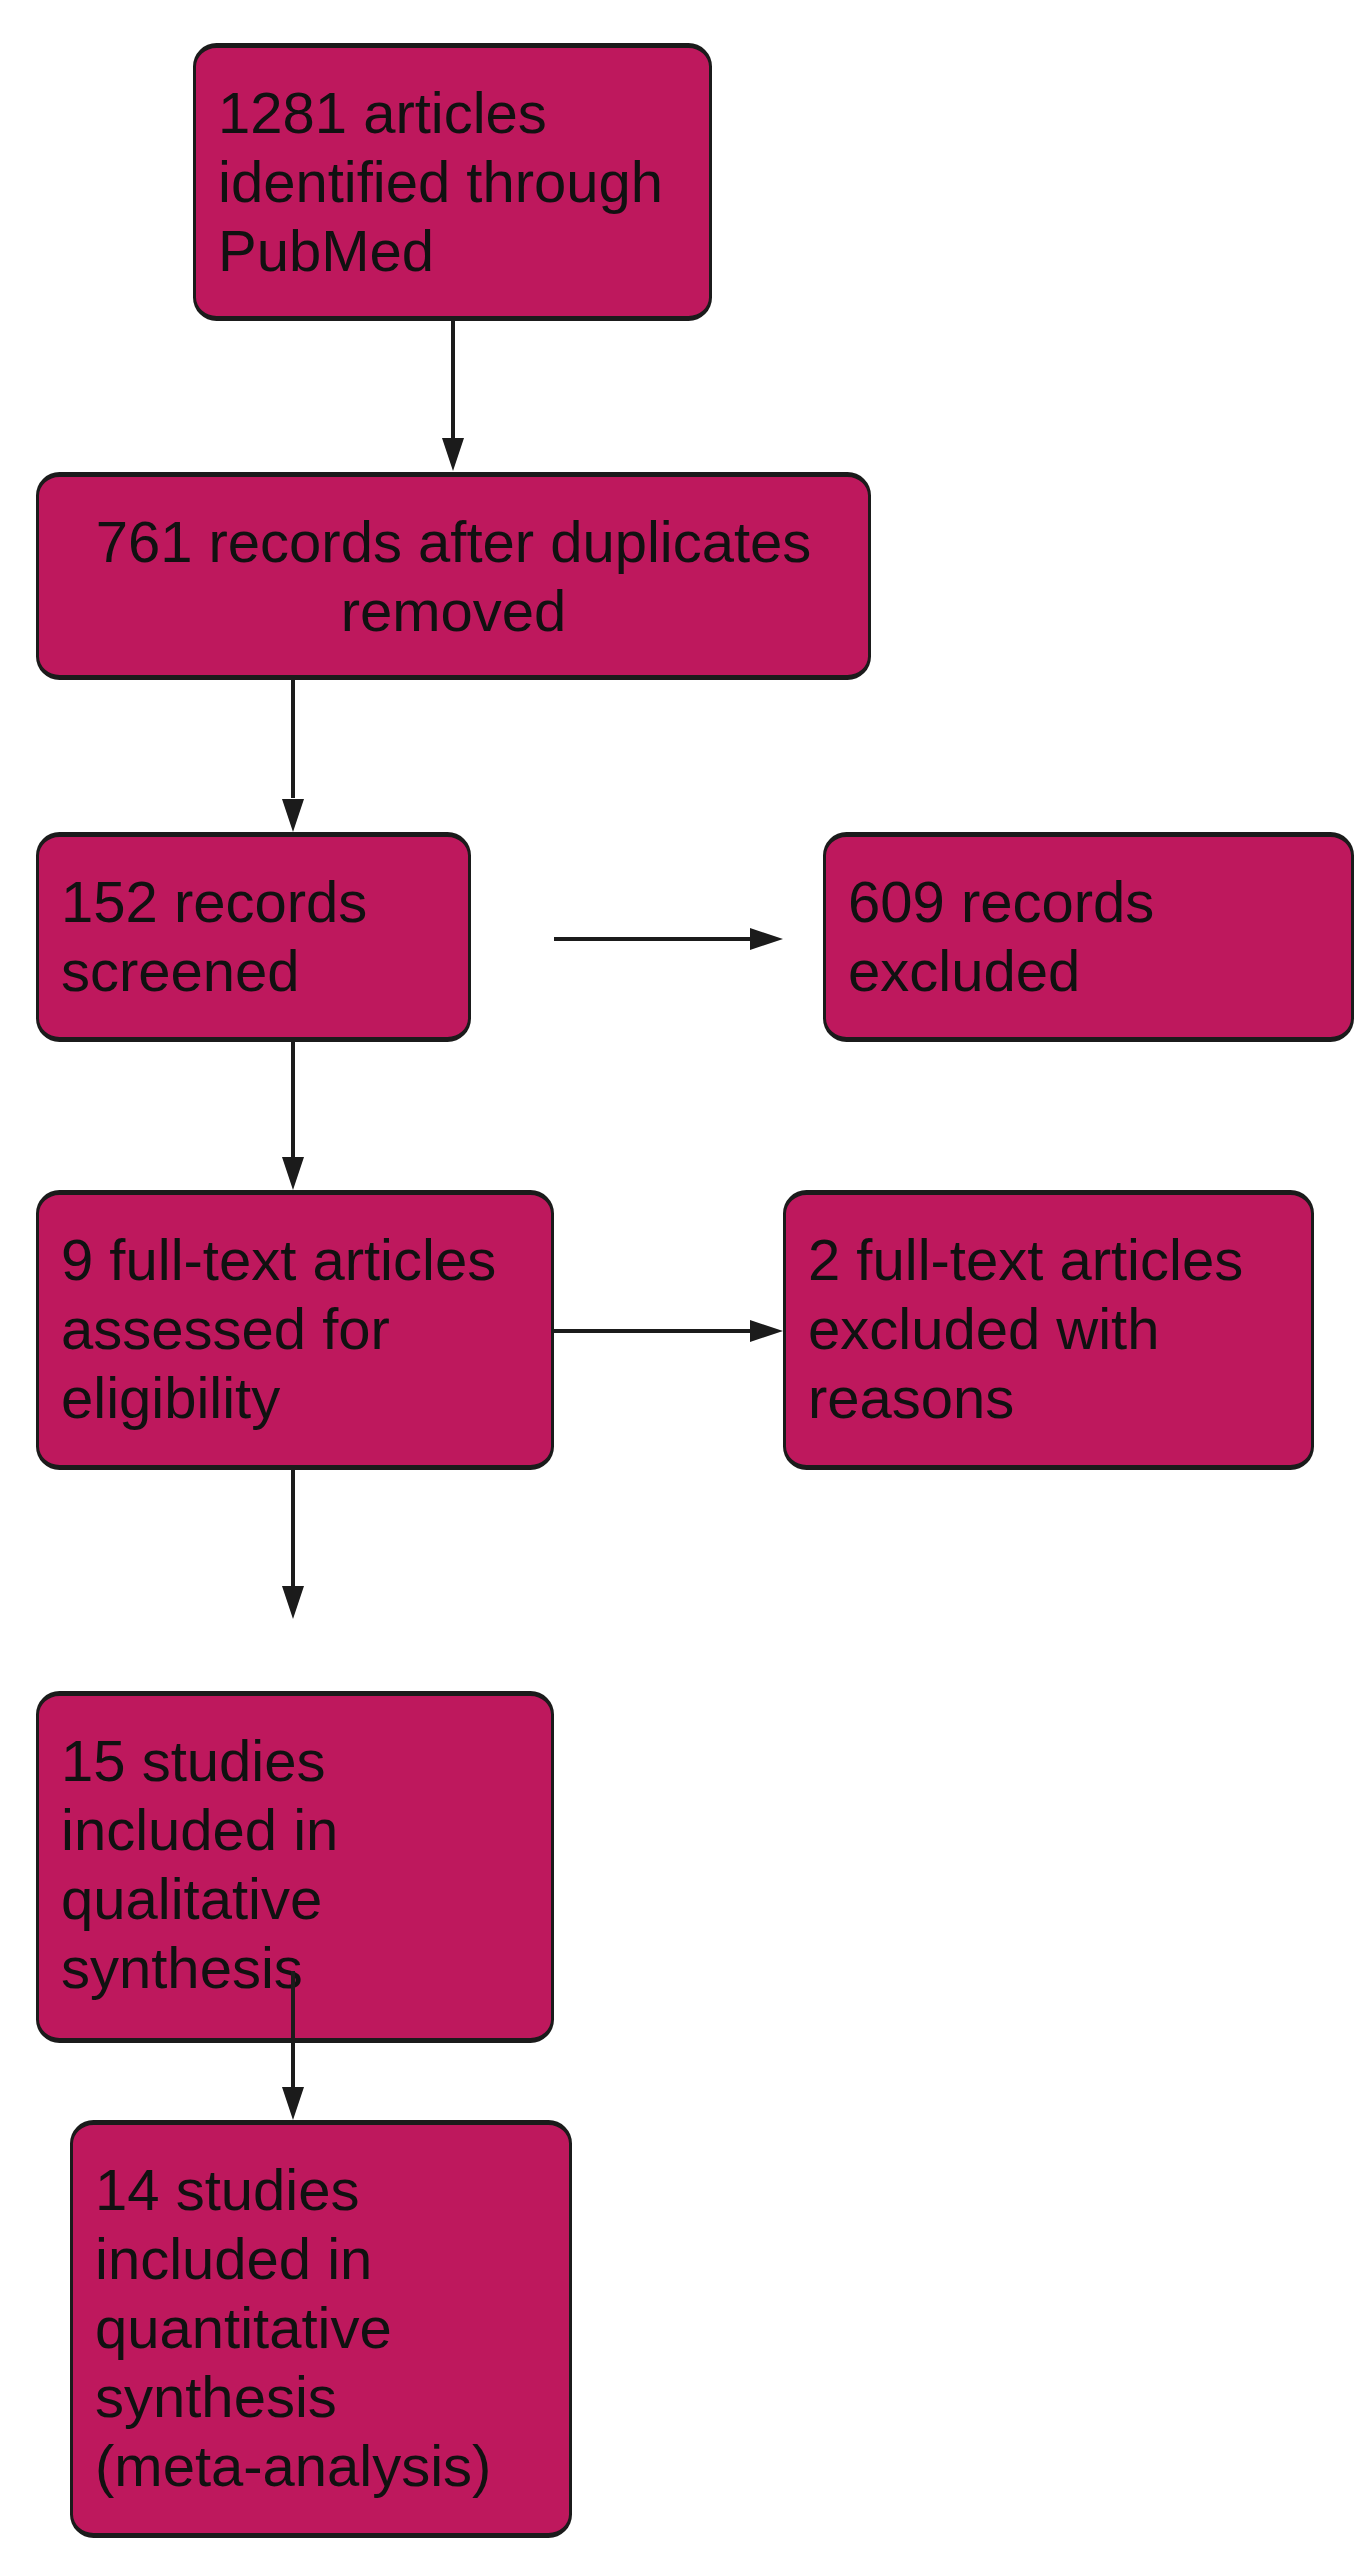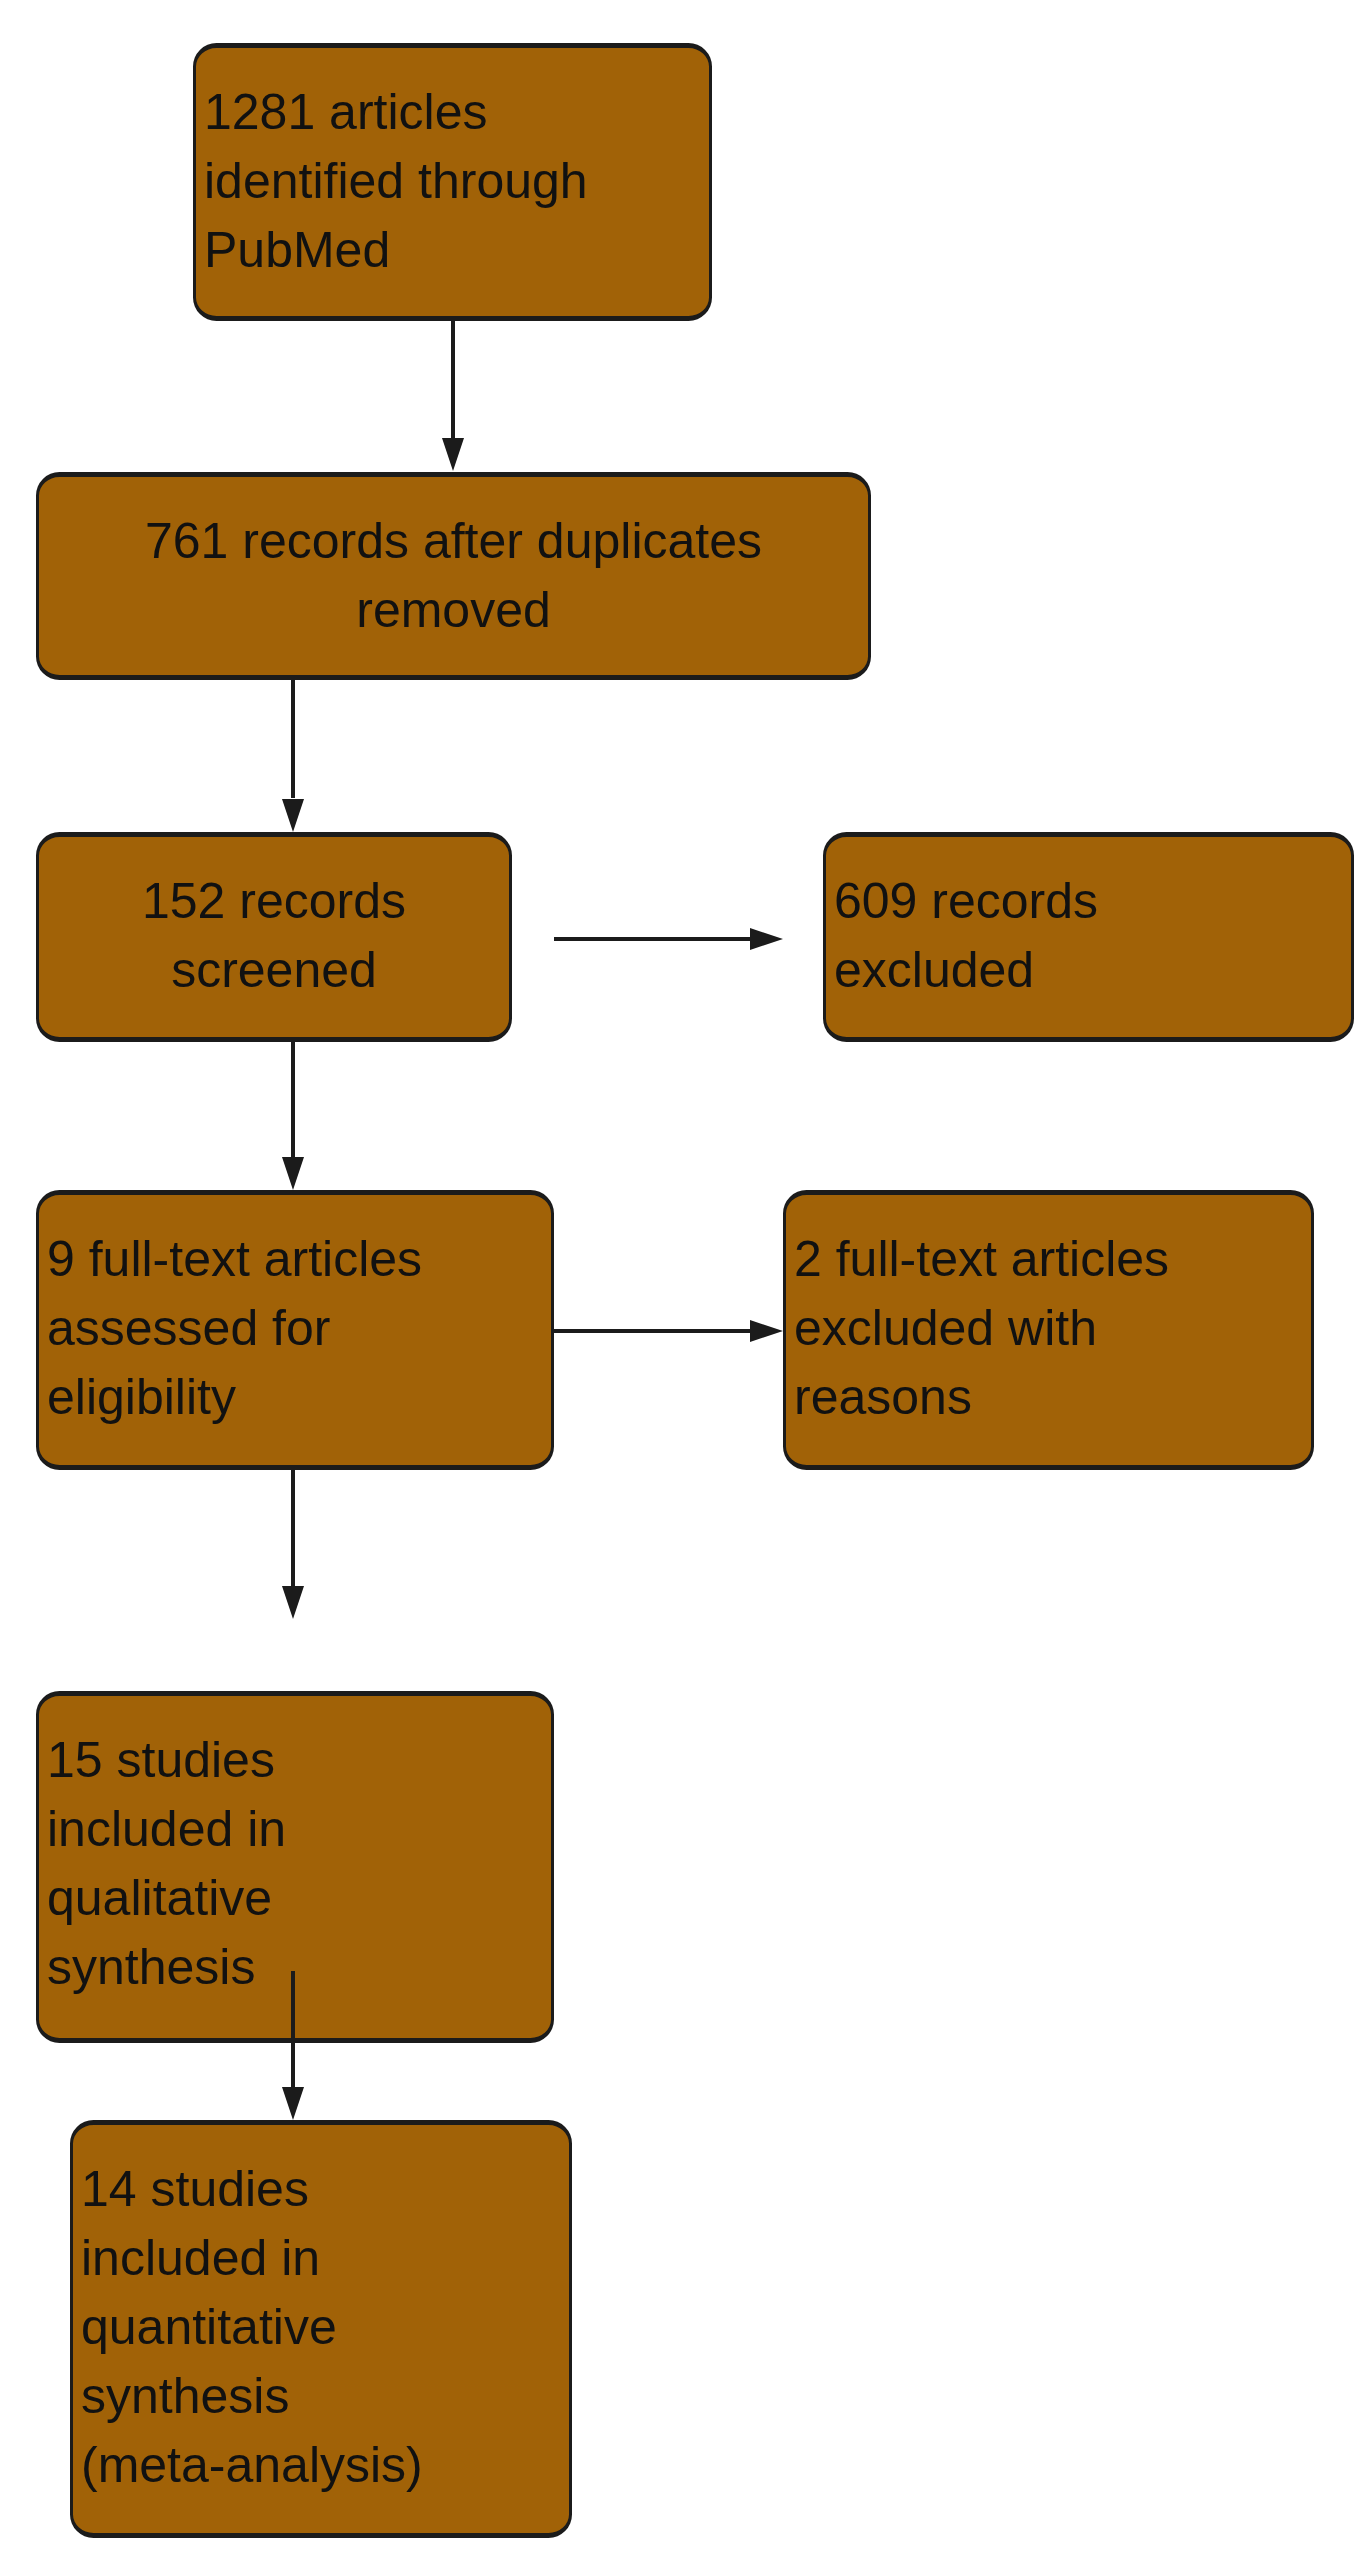--- a/index.html
+++ b/index.html
@@ -13,14 +13,14 @@
   .node {
     position: absolute;
     box-sizing: border-box;
-    background: #a16207;
+    background: #be185d;
     border: solid #1b1b1b;
     border-width: 5.5px 3.9px;
     border-radius: 23.5px;
     color: #111111;
-    font-size: 50px;
+    font-size: 58px;
     line-height: 69px;
-    padding: 30px 8px;
+    padding: 30px 22px;
     white-space: pre-line;
     overflow: hidden;
   }

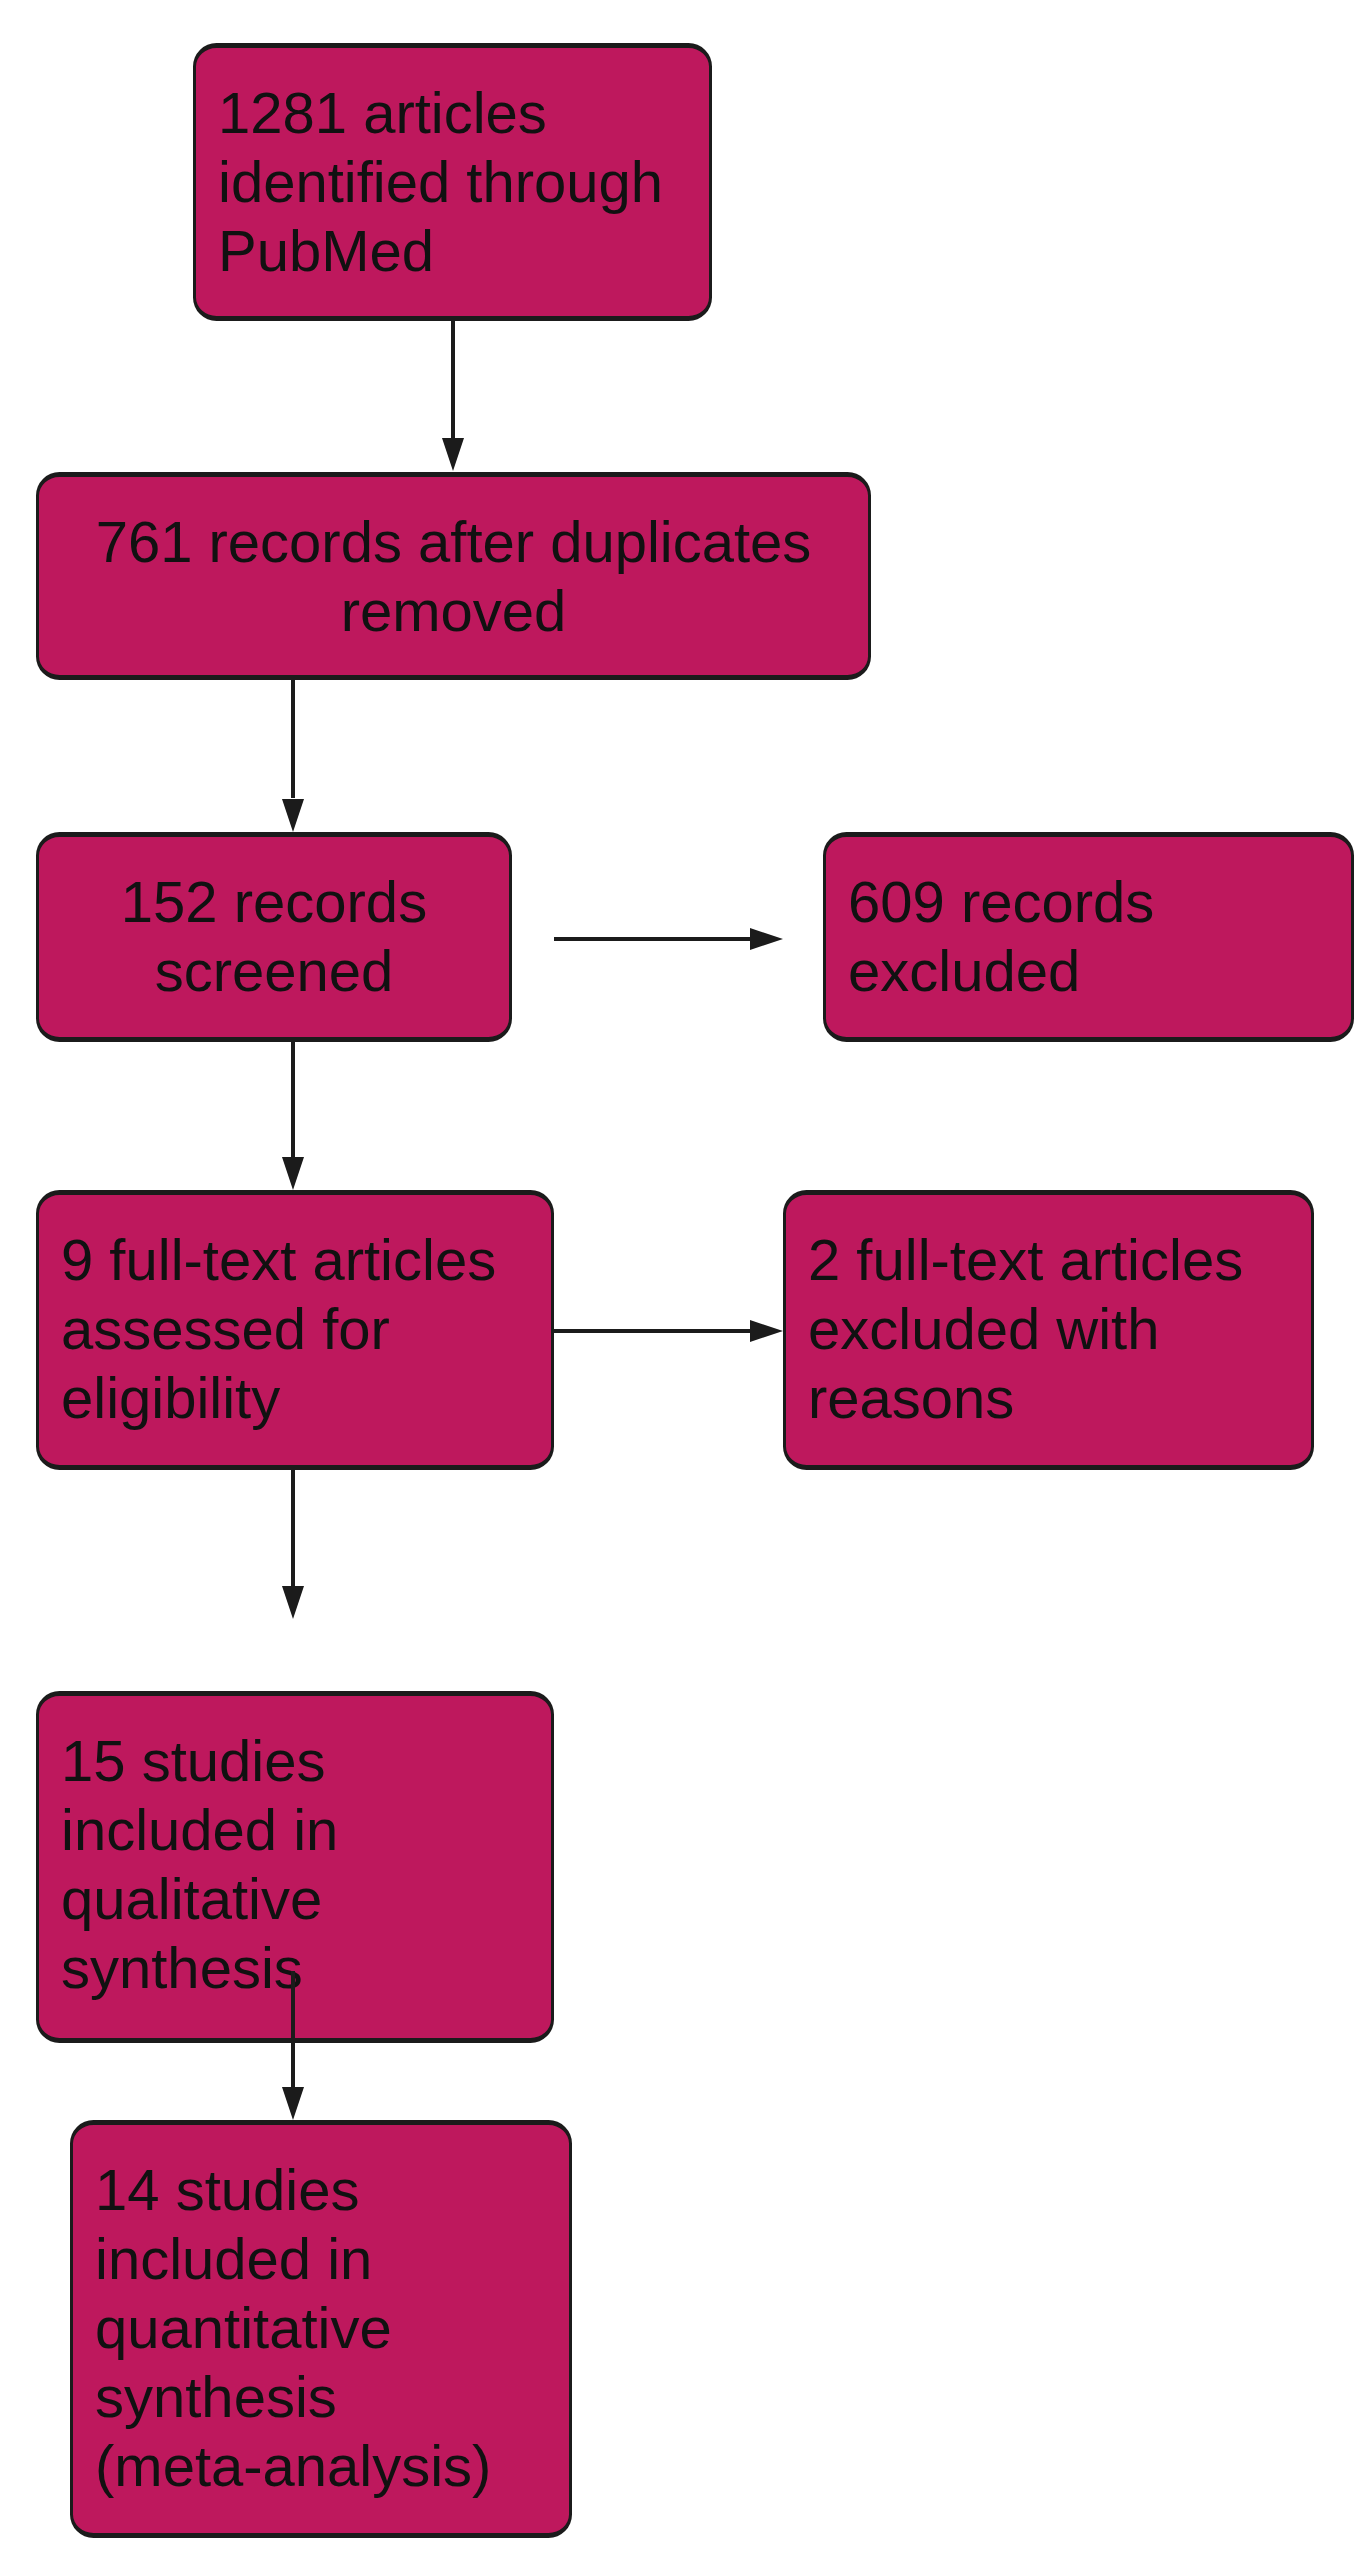--- a/index.html
+++ b/index.html
@@ -27,7 +27,7 @@
   
   .n1 { left: 193px;  top: 43px;   width: 519px;  height: 278px; }
   .n2 { left: 36px;   top: 472px;  width: 835px; height: 208px; text-align: center; }
-  .n3 { left: 36px;   top: 832px; width: 476px;  height: 210px; text-align: center; }
+  .n3 { left: 36px;   top: 832px; width: 435px;  height: 210px; }
   .n4 { left: 783px; top: 832px; width: 531px;  height: 210px; margin-left: 40px; }
   .n5 { left: 36px;   top: 1190px; width: 518px;  height: 280px; }
   .n6 { left: 783px; top: 1190px; width: 531px;  height: 280px; }

